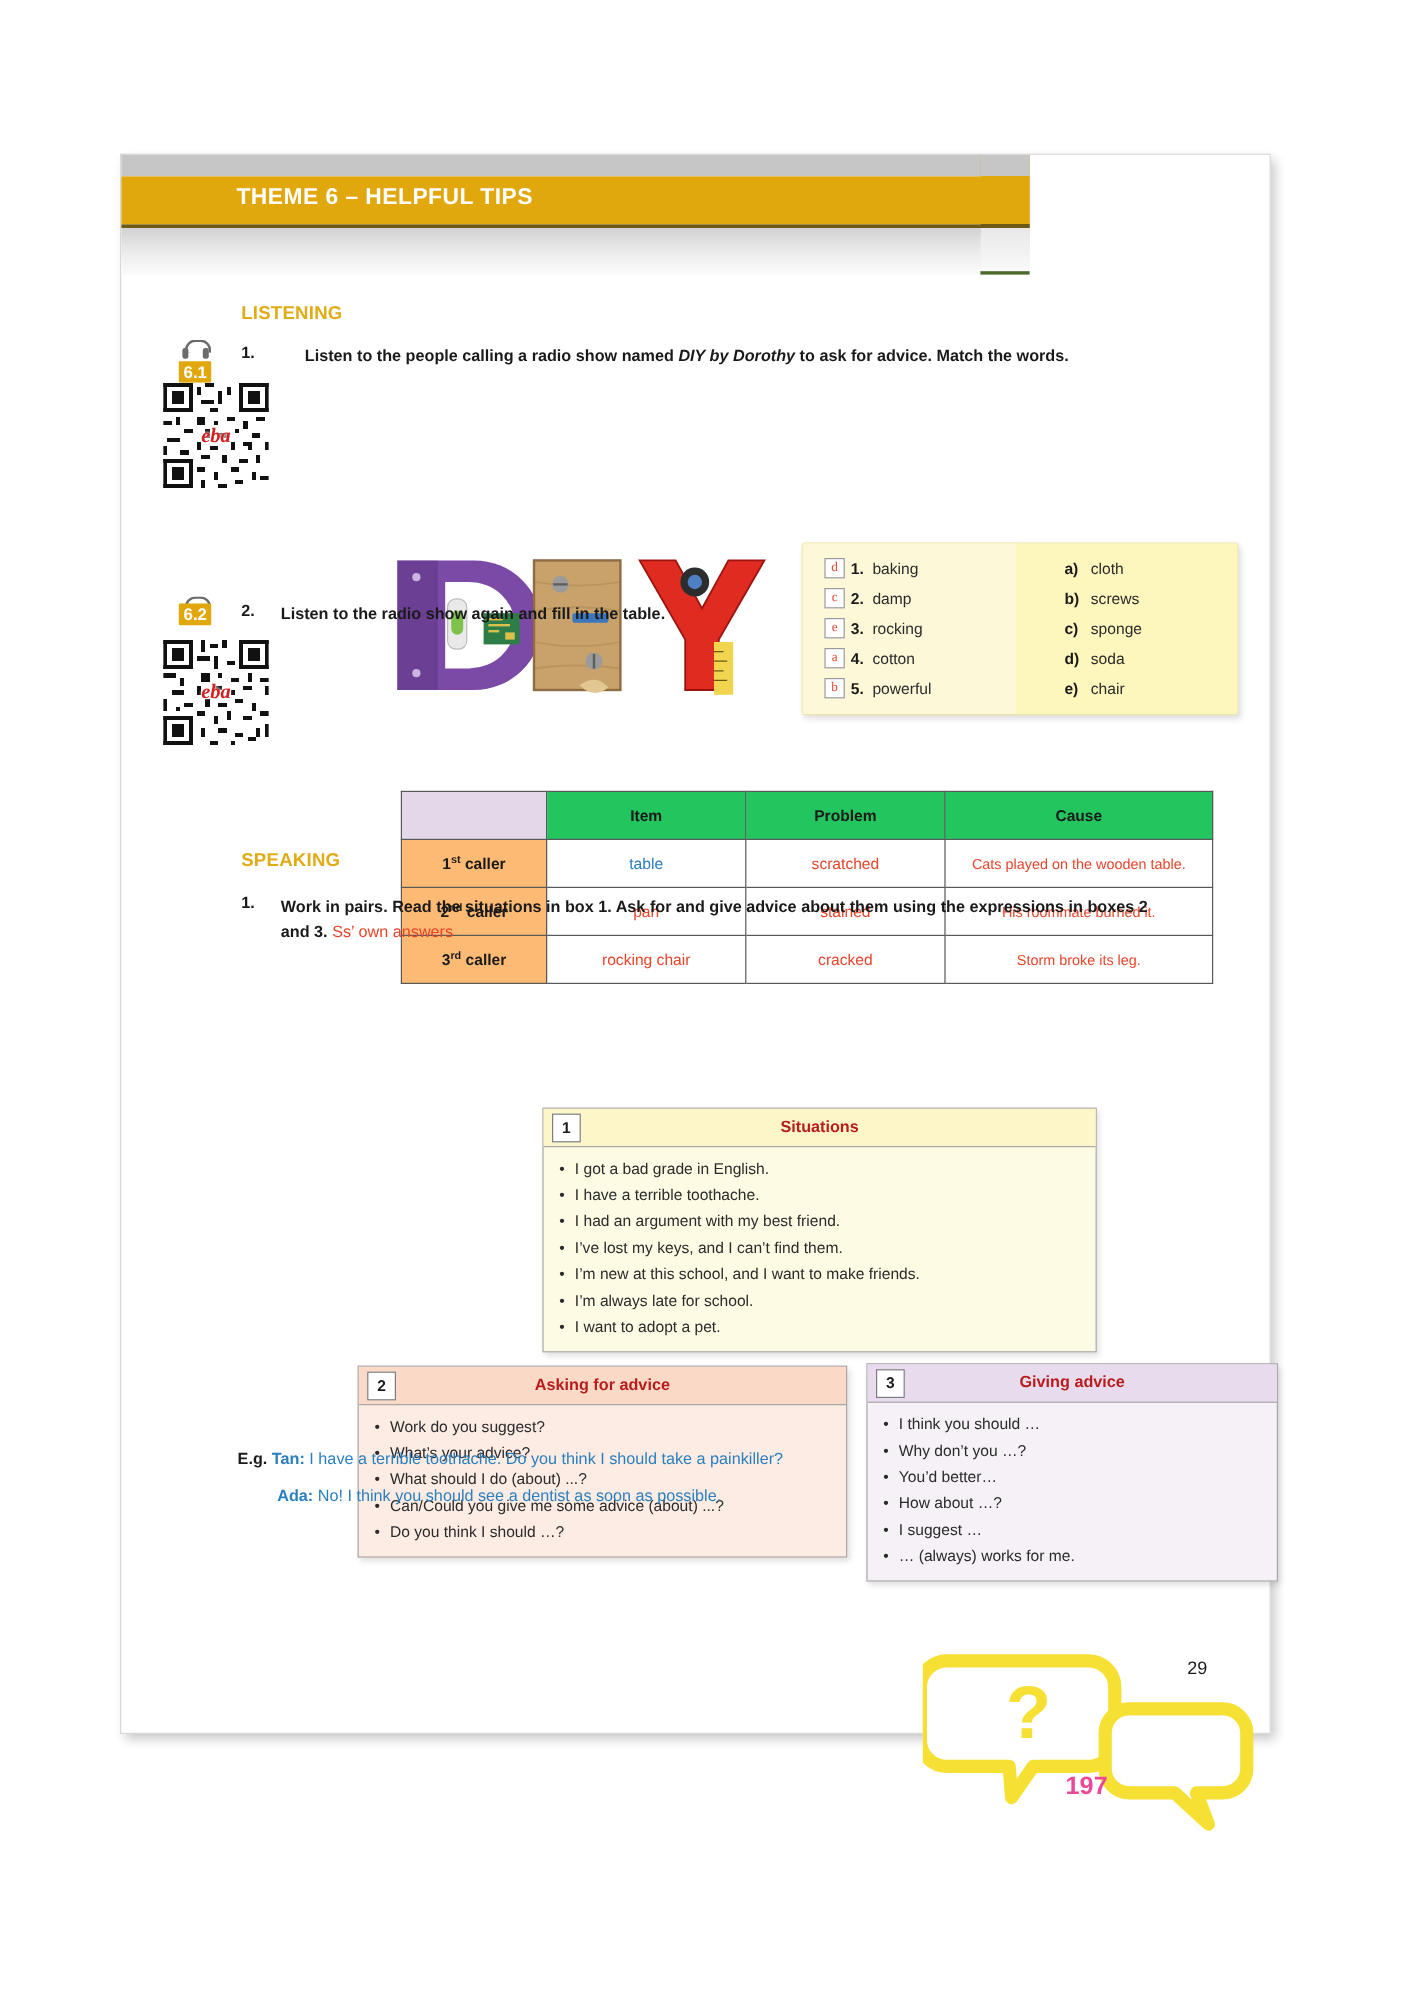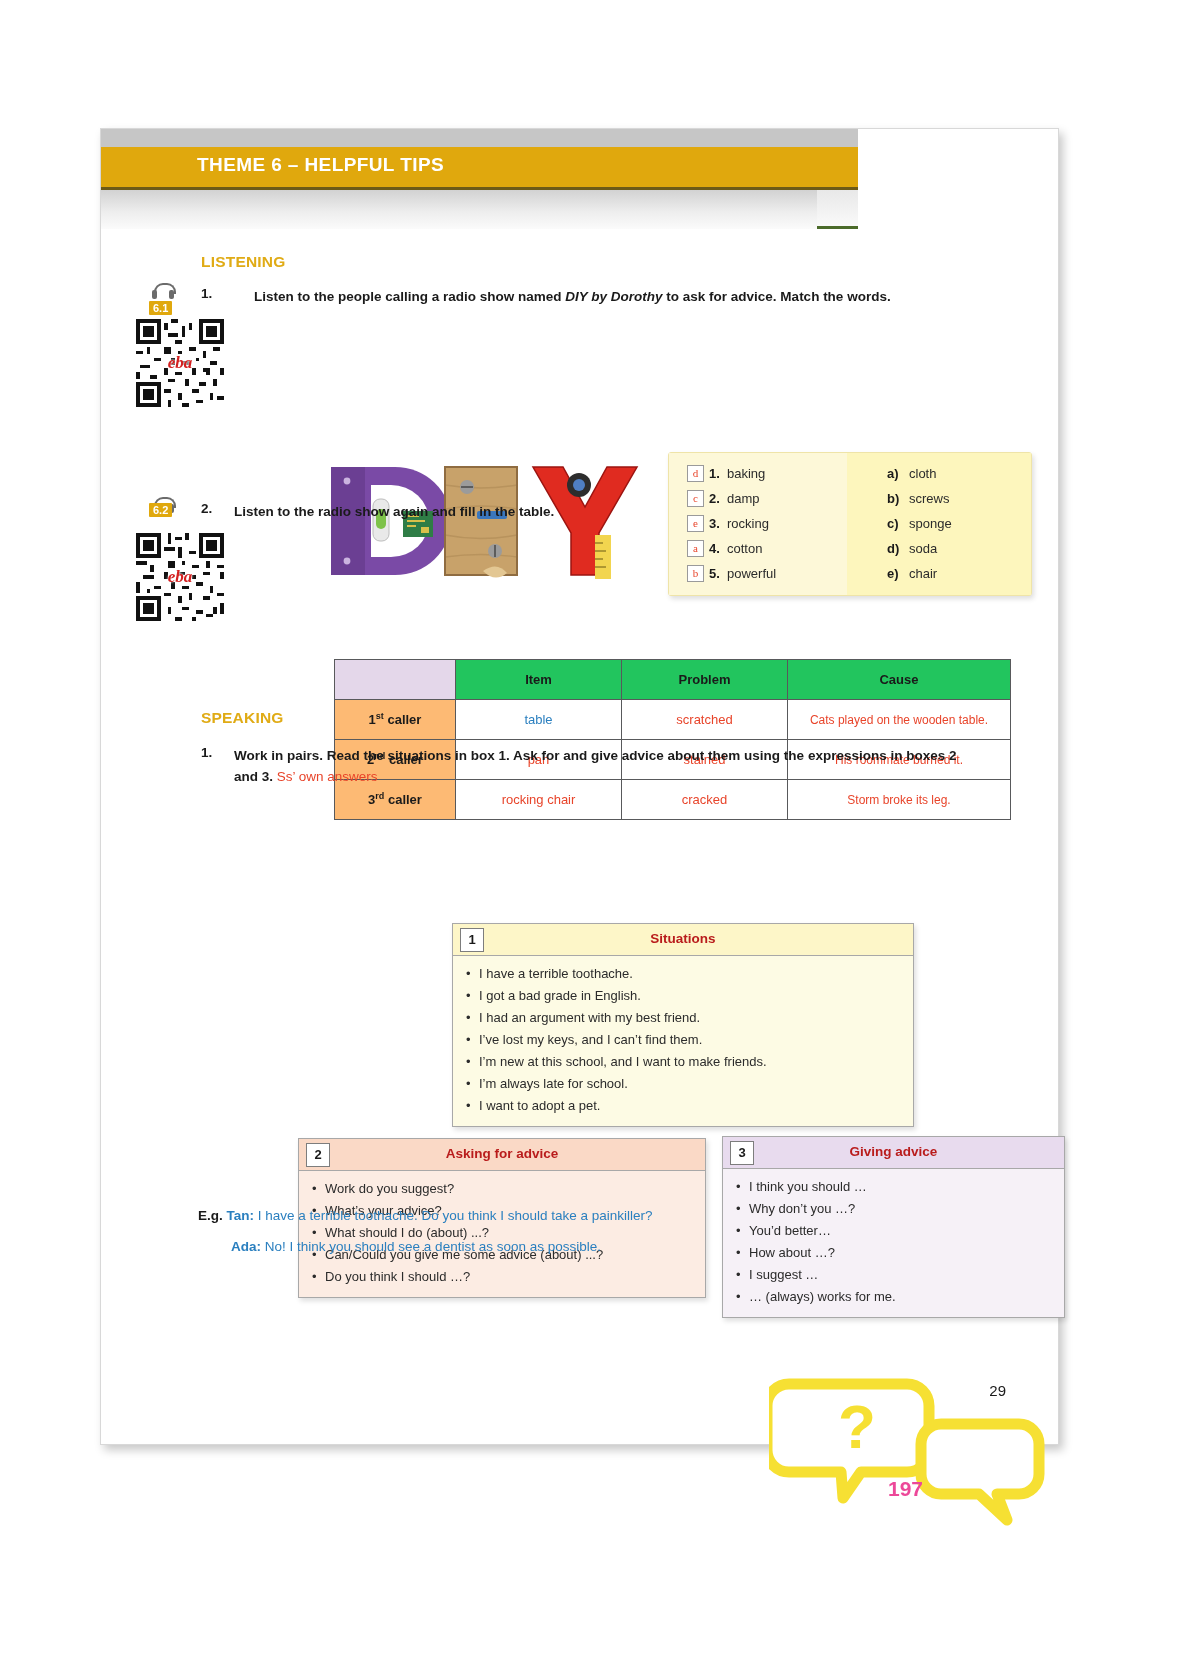--- a/index.html
+++ b/index.html
@@ -74,7 +74,7 @@
   }
   .audio-ico .ear-l{left:2px;} .audio-ico .ear-r{right:2px;}
   .track-badge{
-    position:absolute;background:#e0a80d;color:#fff;font-size:11px;font-weight:bold;
+    position:absolute;background:#e0a80d;color:#fff;font-size:14px;font-weight:bold;
     padding:1px 4px;border-radius:1px;
   }
 

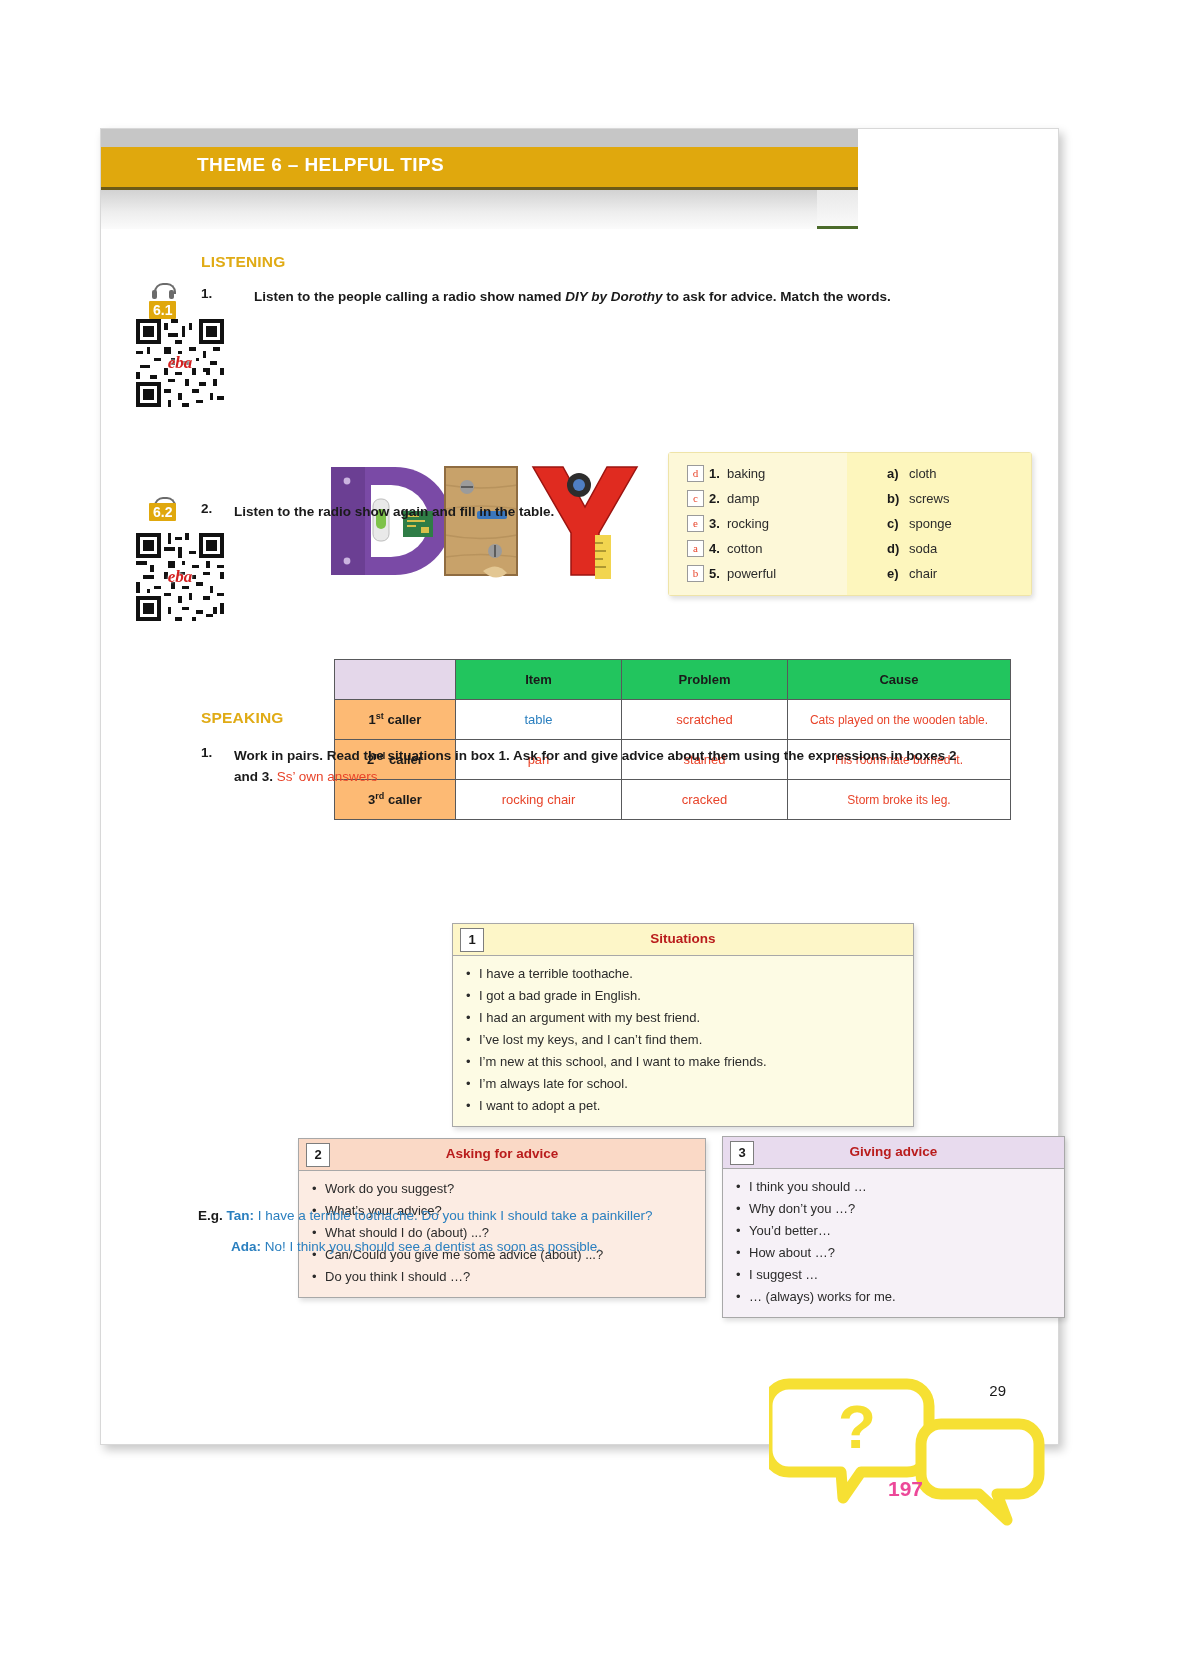--- a/index.html
+++ b/index.html
@@ -567,8 +567,8 @@
       <span class="sbox-title">Situations</span>
     </div>
     <ul class="sbox-body" style="margin:0;padding:7px 0 9px 0;">
+      <li>I got a bad grade in English.</li>
       <li>I have a terrible toothache.</li>
-      <li>I got a bad grade in English.</li>
       <li>I had an argument with my best friend.</li>
       <li>I’ve lost my keys, and I can’t find them.</li>
       <li>I’m new at this school, and I want to make friends.</li>

